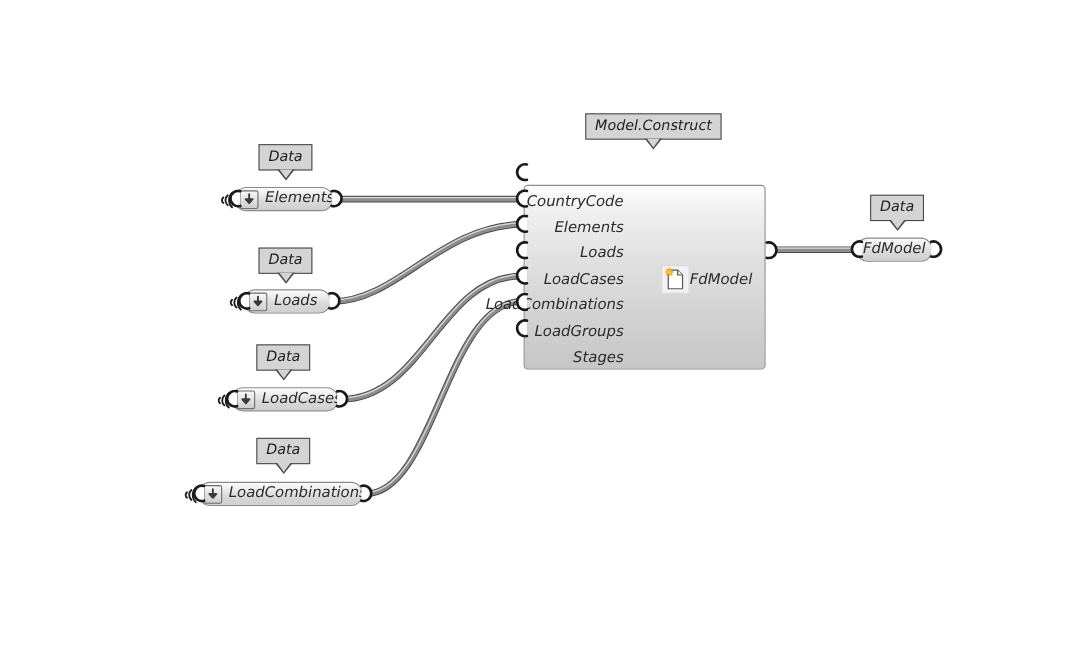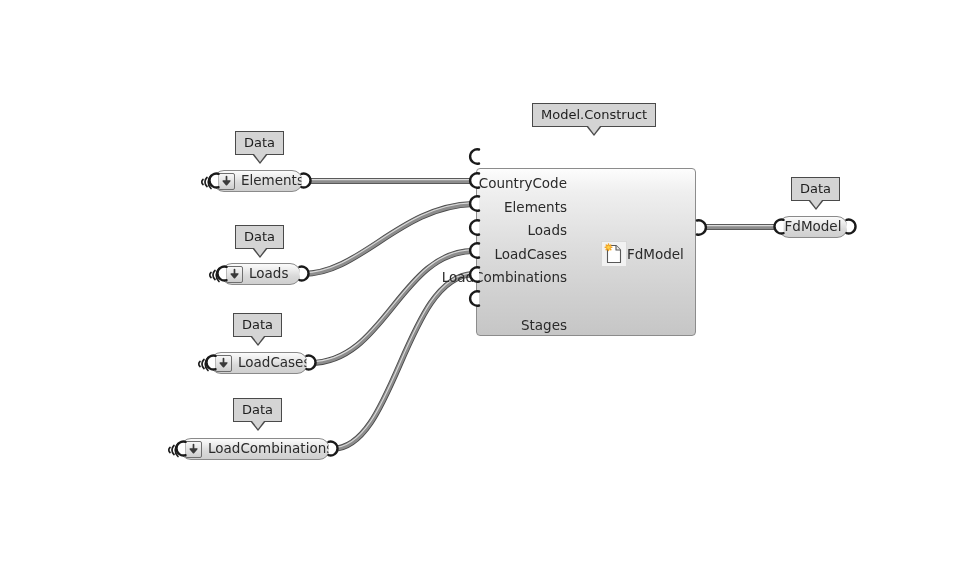--- a/index.html
+++ b/index.html
@@ -22,6 +22,7 @@
     left: 0; top: 0;
     width: 940px;
     height: 586px;
+    font-style: italic;
   }
 
   

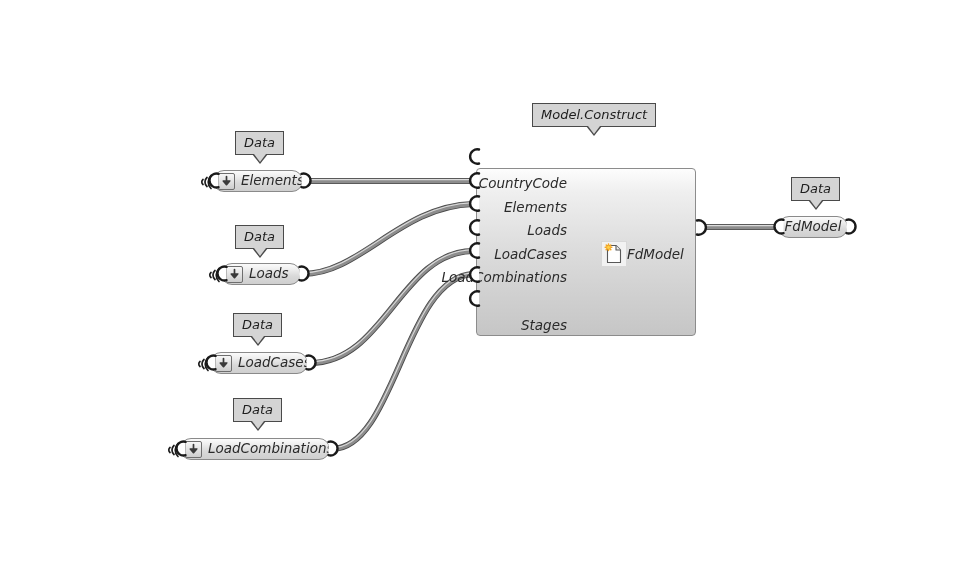--- a/index.html
+++ b/index.html
@@ -232,6 +232,9 @@
       </div>
       <div class="node-row" style="top:96px;">
         <span class="in-label">LoadCombinations</span>
+      </div>
+      <div class="node-row" style="top:120px;">
+        <span class="in-label">LoadGroups</span>
       </div>
       <div class="node-row" style="top:144px;">
         <span class="in-label">Stages</span>

